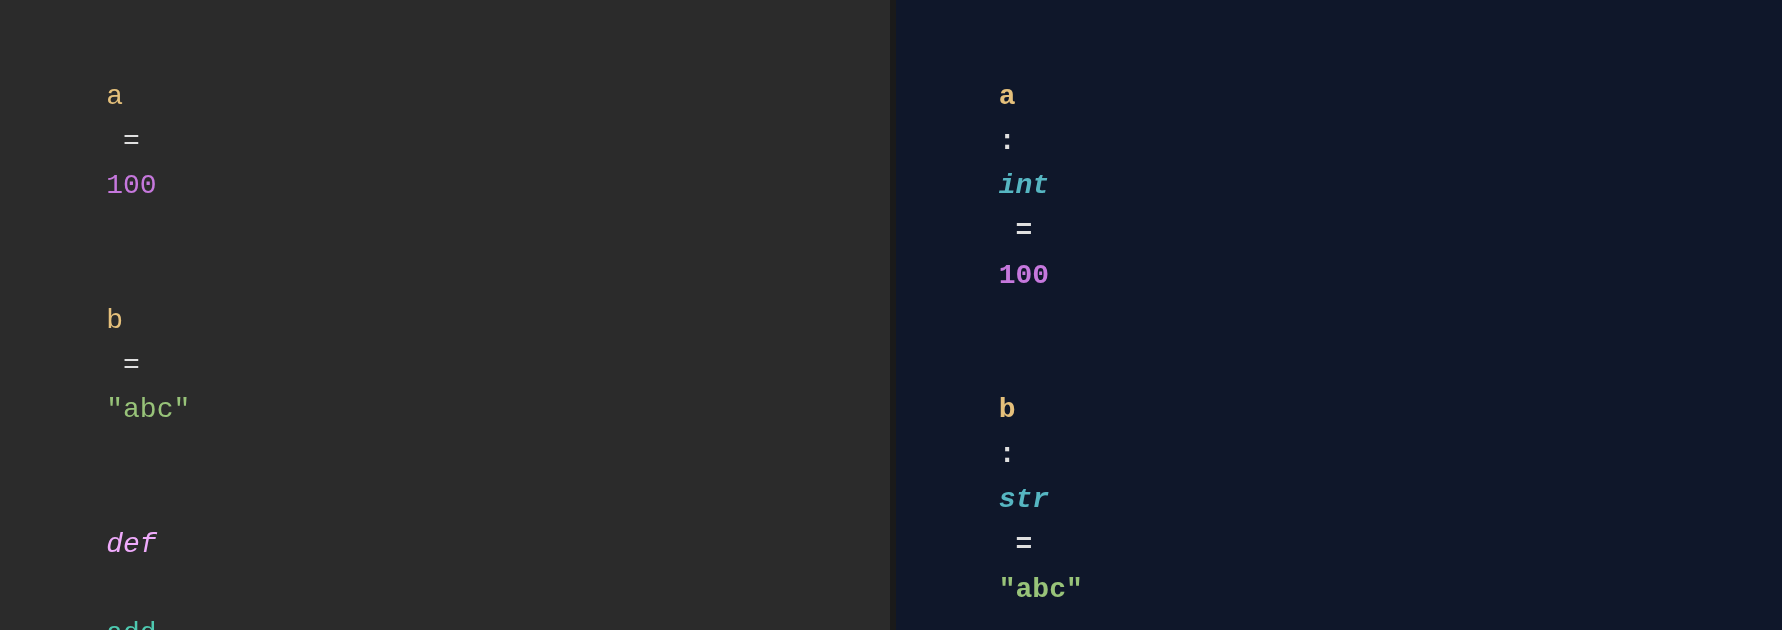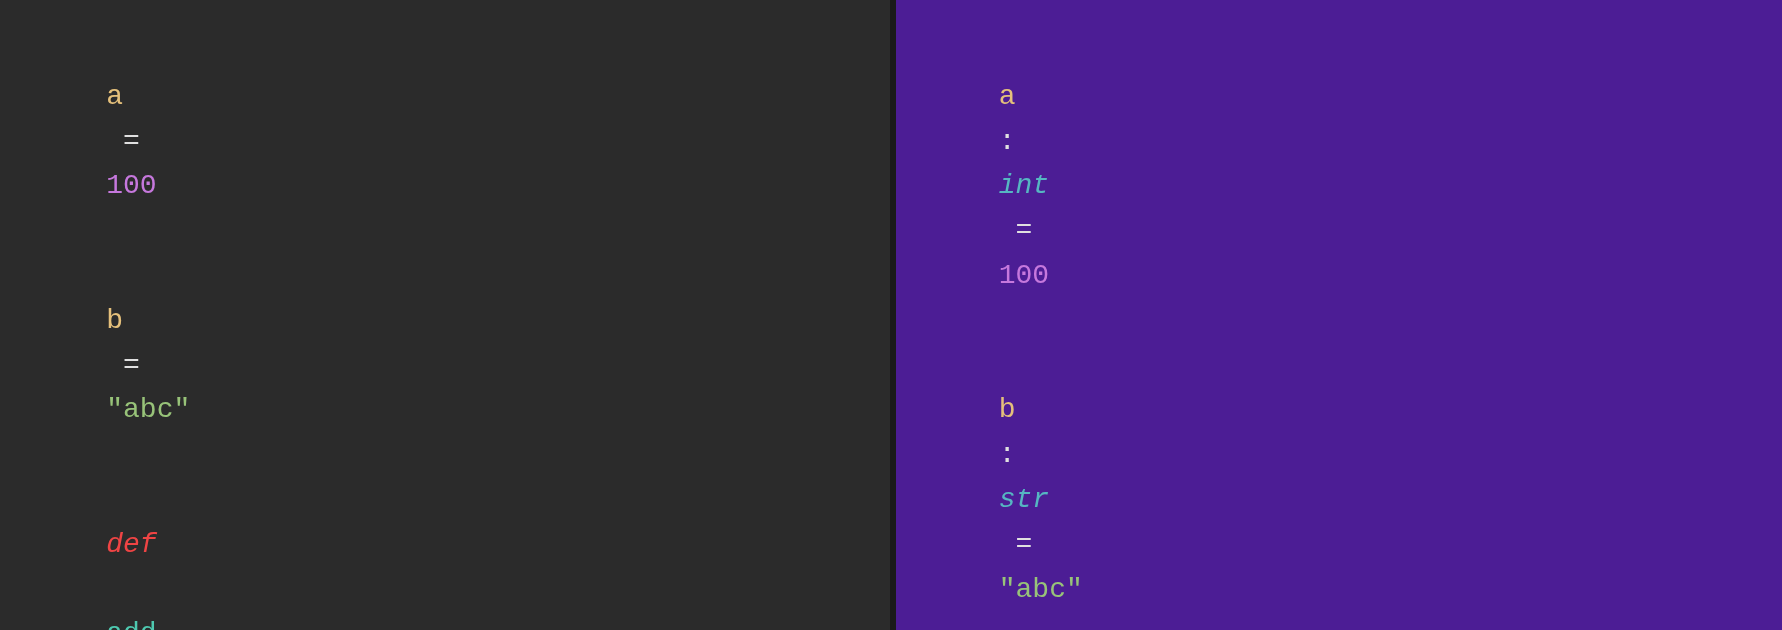--- a/index.html
+++ b/index.html
@@ -24,7 +24,8 @@
       padding-left: 39px;
     }
     .panel-right {
-      background-color: #4c1d95;
+      background-color: #0f172a;
+      font-weight: bold;
     }
     .divider {
       width: 6px;

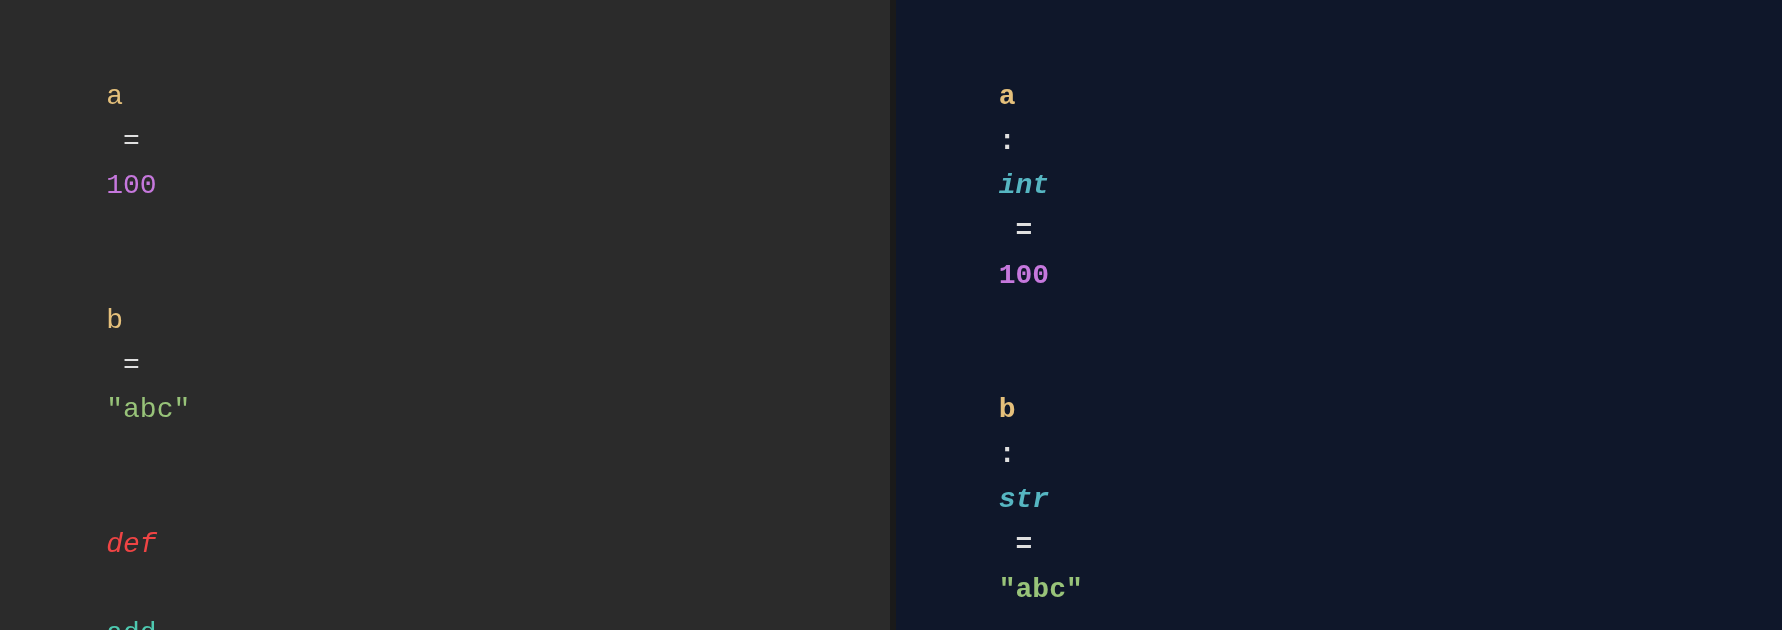--- a/index.html
+++ b/index.html
@@ -43,7 +43,7 @@
     .c-yellow  { color: #e5c07b; }
     .c-purple  { color: #c678dd; }
     .c-green   { color: #98c379; }
-    .c-blue    { color: #ef4444; }
+    .c-blue    { color: #f0abfc; }
     .c-cyan    { color: #56b6c2; }
     .c-teal    { color: #4ec9b0; }
 

